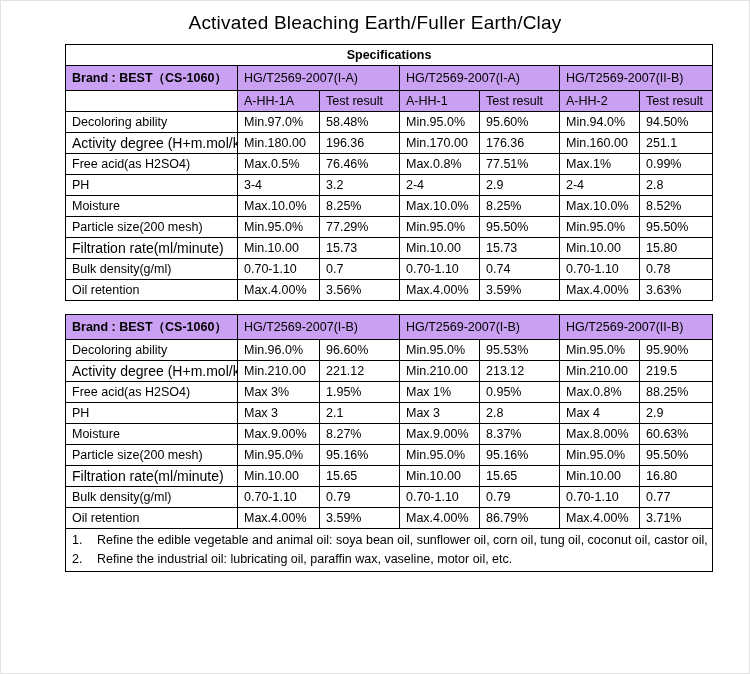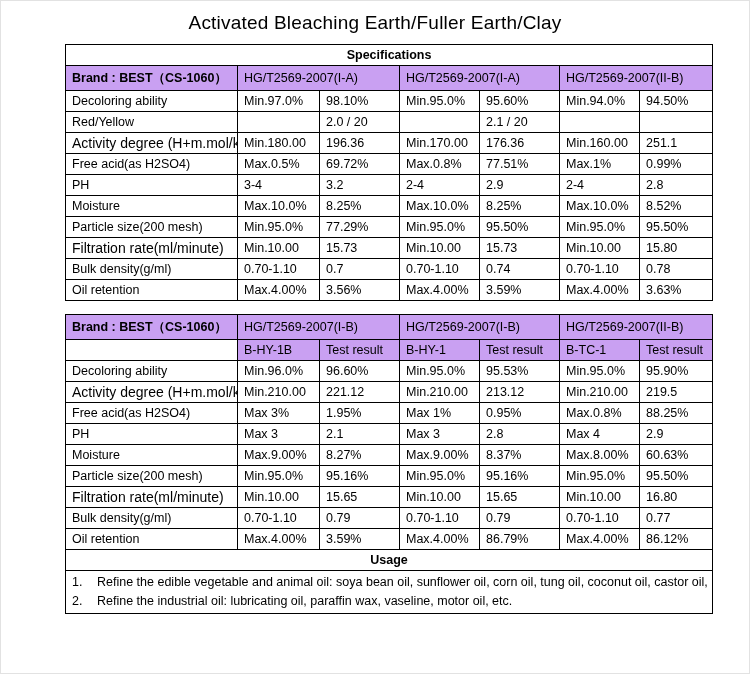--- a/index.html
+++ b/index.html
@@ -85,6 +85,15 @@
           <td class="hdr" colspan="2">HG/T2569-2007(II-B)</td>
         </tr>
         <tr>
+          <td class="blank"></td>
+          <td class="model">A-HH-1A</td>
+          <td class="model">Test result</td>
+          <td class="model">A-HH-1</td>
+          <td class="model">Test result</td>
+          <td class="model">A-HH-2</td>
+          <td class="model">Test result</td>
+        </tr>
+        <tr>
           <td class="label">Decoloring ability</td>
           <td class="val">Min.97.0%</td>
           <td class="val">98.10%</td>

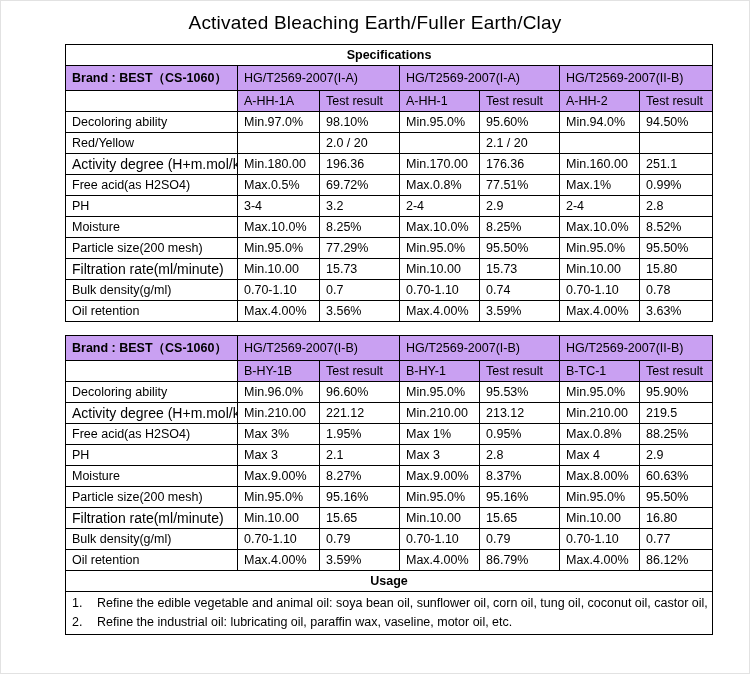--- a/index.html
+++ b/index.html
@@ -96,7 +96,7 @@
         <tr>
           <td class="label">Decoloring ability</td>
           <td class="val">Min.97.0%</td>
-          <td class="val">98.10%</td>
+          <td class="val">58.48%</td>
           <td class="val">Min.95.0%</td>
           <td class="val">95.60%</td>
           <td class="val">Min.94.0%</td>

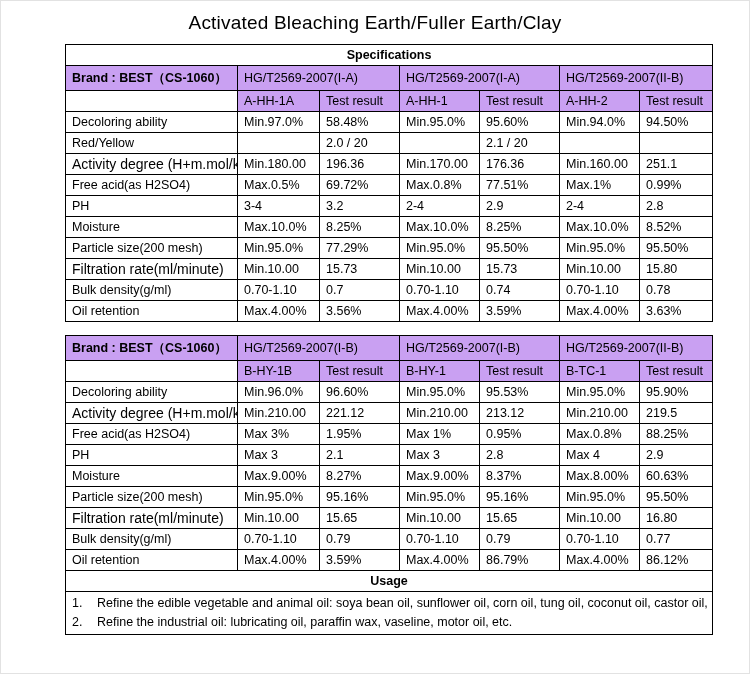--- a/index.html
+++ b/index.html
@@ -103,15 +103,6 @@
           <td class="val">94.50%</td>
         </tr>
         <tr>
-          <td class="label">Red/Yellow</td>
-          <td class="val"></td>
-          <td class="val">2.0 / 20</td>
-          <td class="val"></td>
-          <td class="val">2.1 / 20</td>
-          <td class="val"></td>
-          <td class="val"></td>
-        </tr>
-        <tr>
           <td class="label small">Activity degree (H+m.mol/kg)</td>
           <td class="val">Min.180.00</td>
           <td class="val">196.36</td>

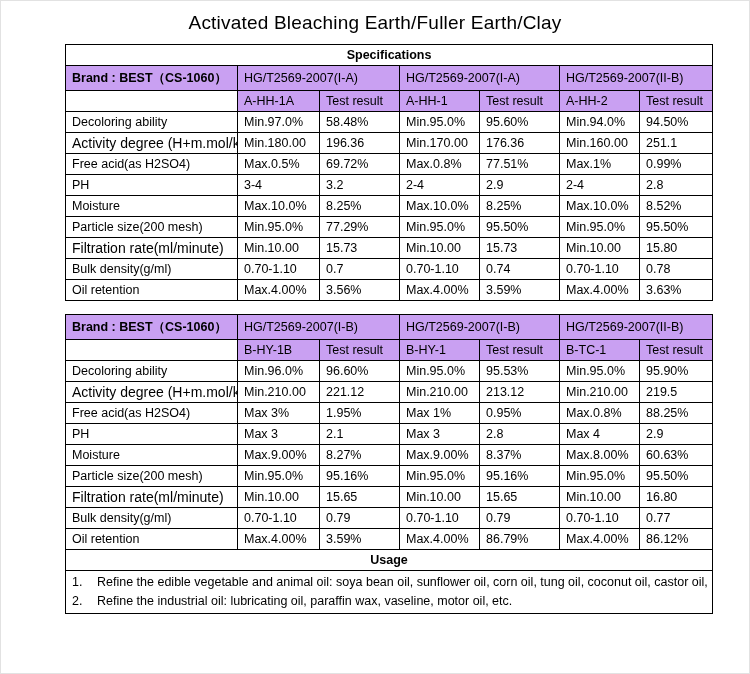--- a/index.html
+++ b/index.html
@@ -114,7 +114,7 @@
         <tr>
           <td class="label">Free acid(as H2SO4)</td>
           <td class="val">Max.0.5%</td>
-          <td class="val">69.72%</td>
+          <td class="val">76.46%</td>
           <td class="val">Max.0.8%</td>
           <td class="val">77.51%</td>
           <td class="val">Max.1%</td>

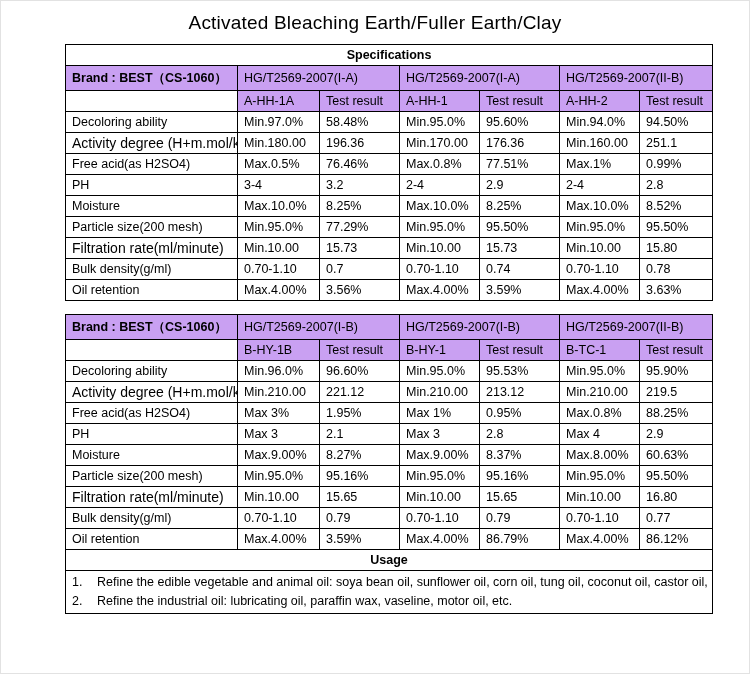--- a/index.html
+++ b/index.html
@@ -194,15 +194,6 @@
           <td class="hdr" colspan="2">HG/T2569-2007(II-B)</td>
         </tr>
         <tr>
-          <td class="blank"></td>
-          <td class="model">B-HY-1B</td>
-          <td class="model">Test result</td>
-          <td class="model">B-HY-1</td>
-          <td class="model">Test result</td>
-          <td class="model">B-TC-1</td>
-          <td class="model">Test result</td>
-        </tr>
-        <tr>
           <td class="label">Decoloring ability</td>
           <td class="val">Min.96.0%</td>
           <td class="val">96.60%</td>

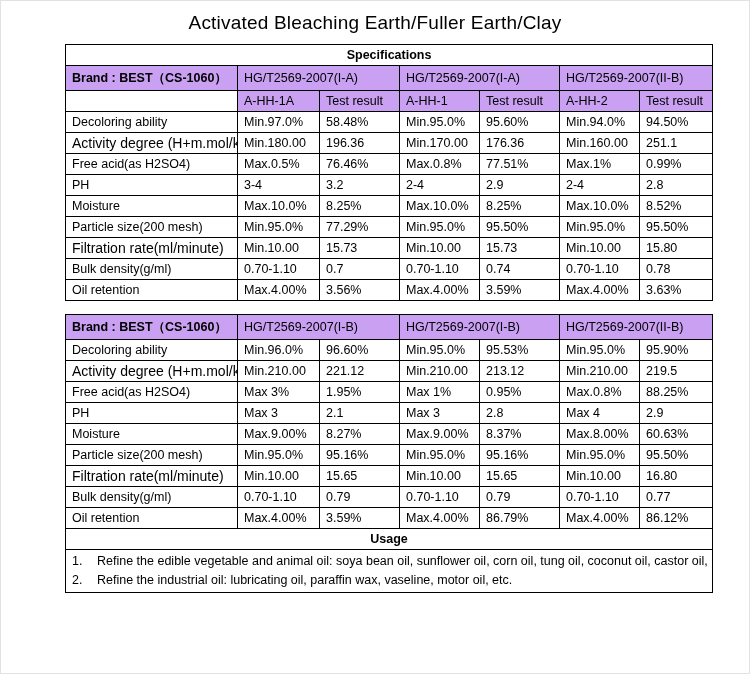--- a/index.html
+++ b/index.html
@@ -272,7 +272,7 @@
           <td class="val">Max.4.00%</td>
           <td class="val">86.79%</td>
           <td class="val">Max.4.00%</td>
-          <td class="val">86.12%</td>
+          <td class="val">3.71%</td>
         </tr>
         <tr>
           <td class="section-title" colspan="7">Usage</td>

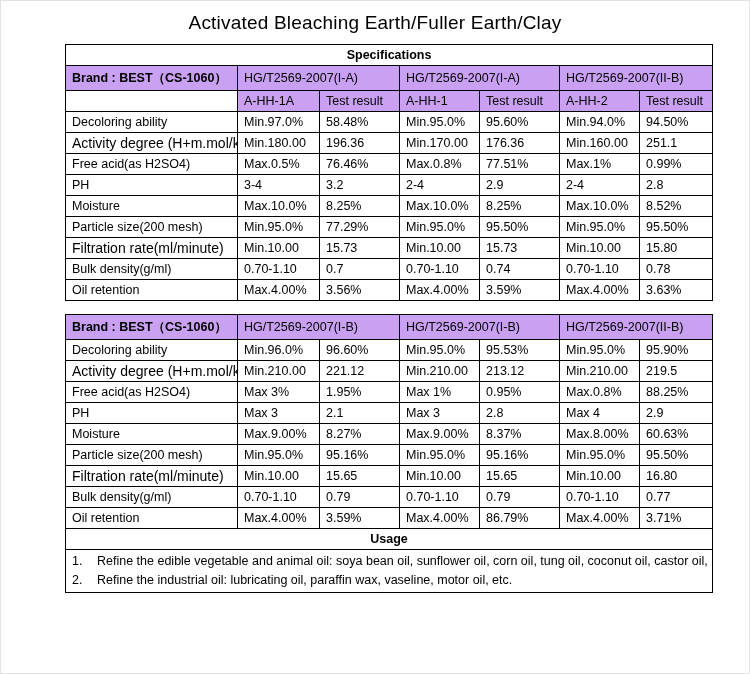--- a/index.html
+++ b/index.html
@@ -275,9 +275,6 @@
           <td class="val">3.71%</td>
         </tr>
         <tr>
-          <td class="section-title" colspan="7">Usage</td>
-        </tr>
-        <tr>
           <td class="usage-cell" colspan="7">
             <div class="usage-item">
               <span class="num">1.</span>

